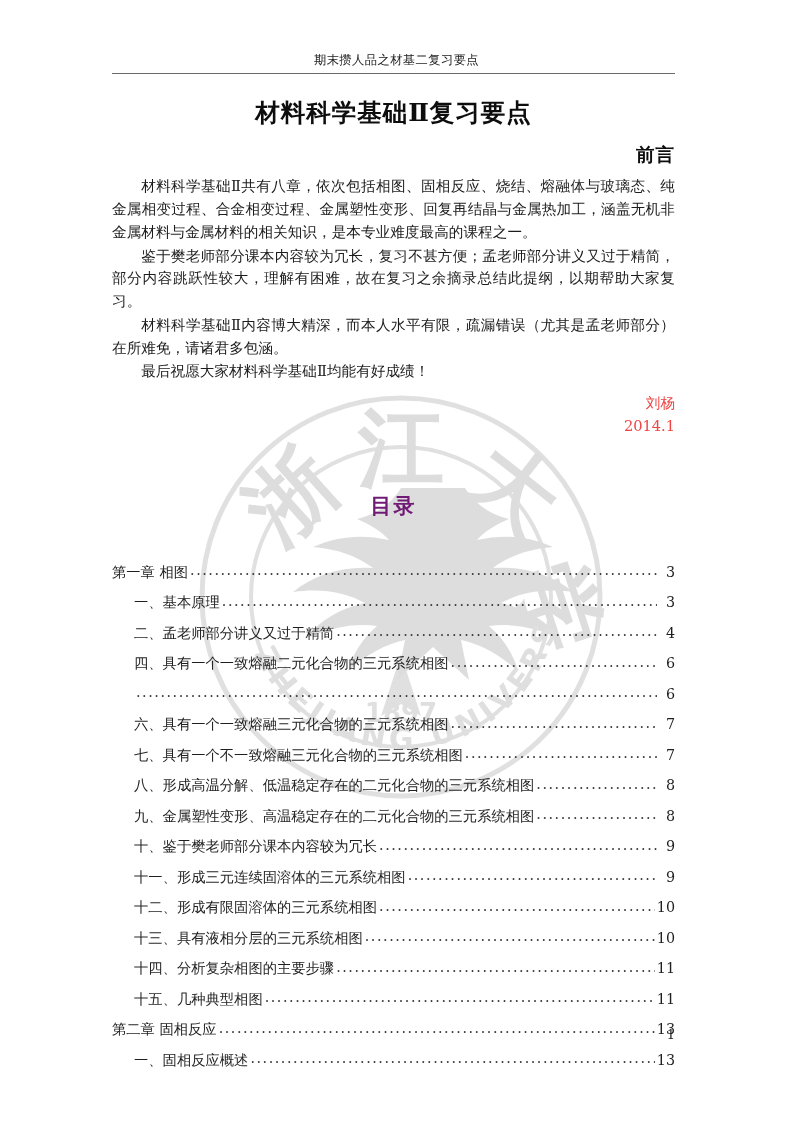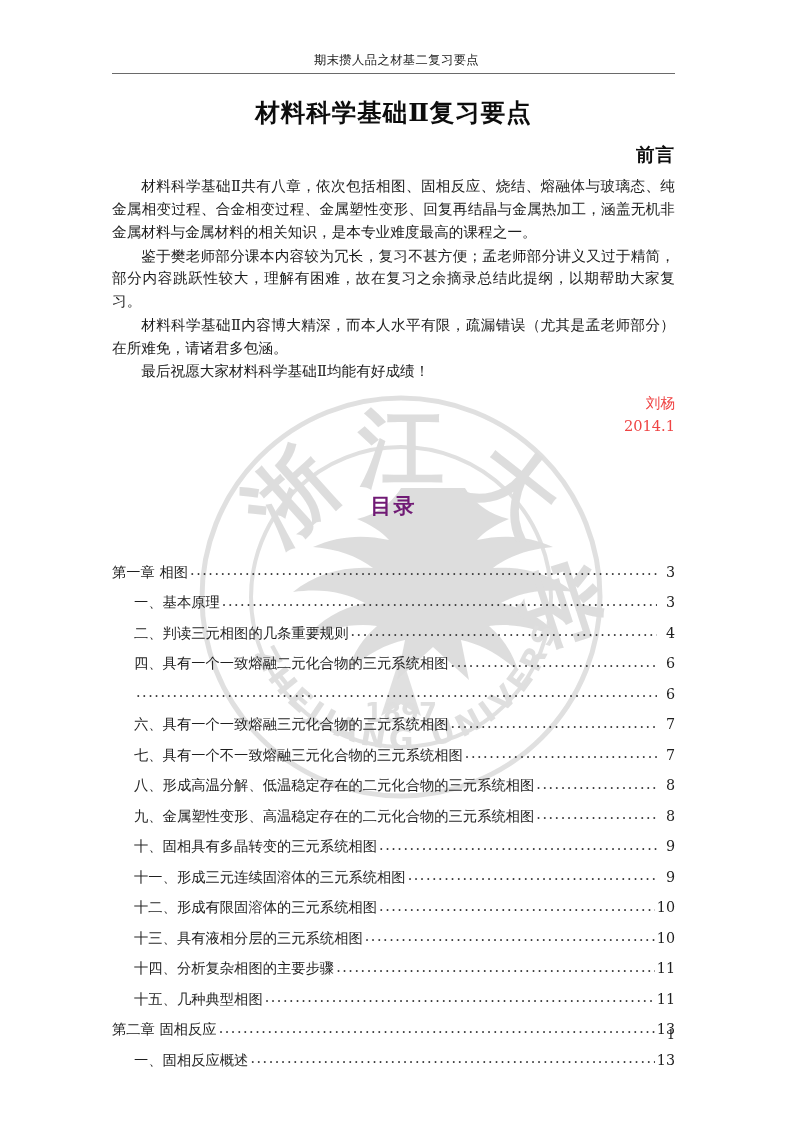--- a/index.html
+++ b/index.html
@@ -247,7 +247,7 @@
           <span class="pg">3</span>
         </div>
         <div class="toc-row level-2">
-          <span class="lbl">二、判读三元相图的几条重要规则</span>
+          <span class="lbl">二、孟老师部分讲义又过于精简</span>
           <span class="dots"></span>
           <span class="pg">4</span>
         </div>

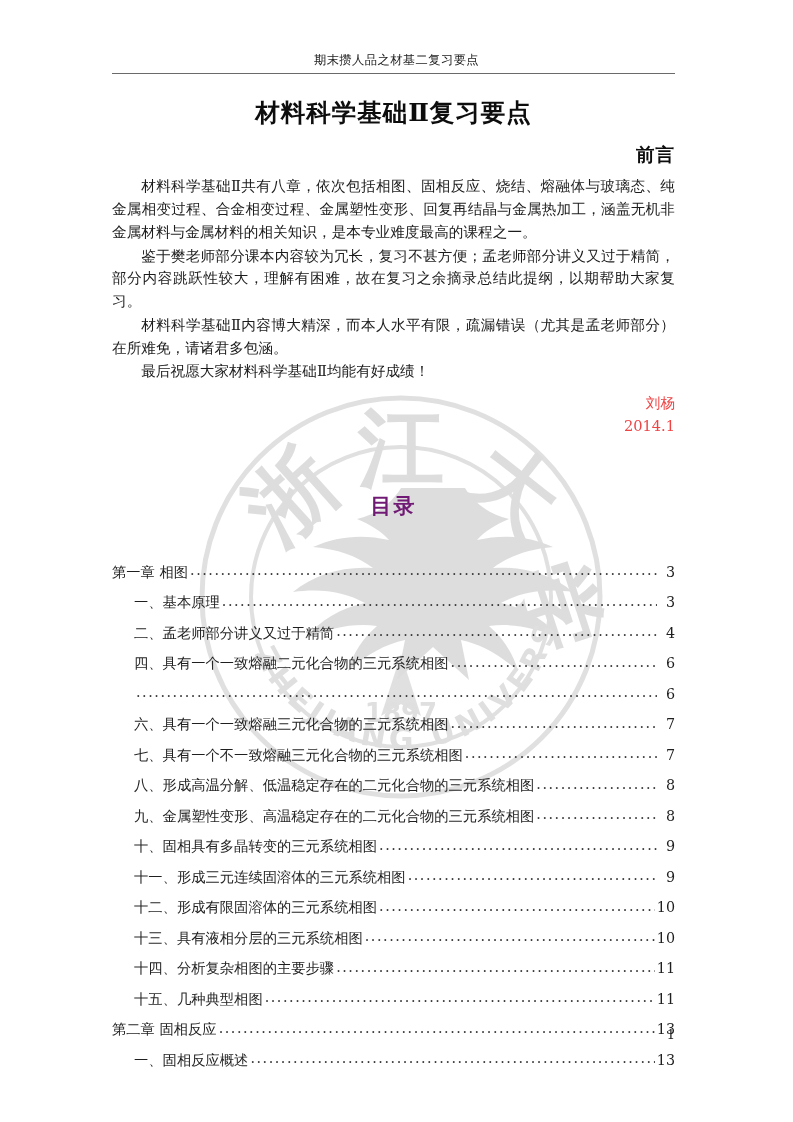--- a/index.html
+++ b/index.html
@@ -281,7 +281,7 @@
           <span class="pg">8</span>
         </div>
         <div class="toc-row level-2">
-          <span class="lbl">十、固相具有多晶转变的三元系统相图</span>
+          <span class="lbl">十、鉴于樊老师部分课本内容较为冗长</span>
           <span class="dots"></span>
           <span class="pg">9</span>
         </div>

